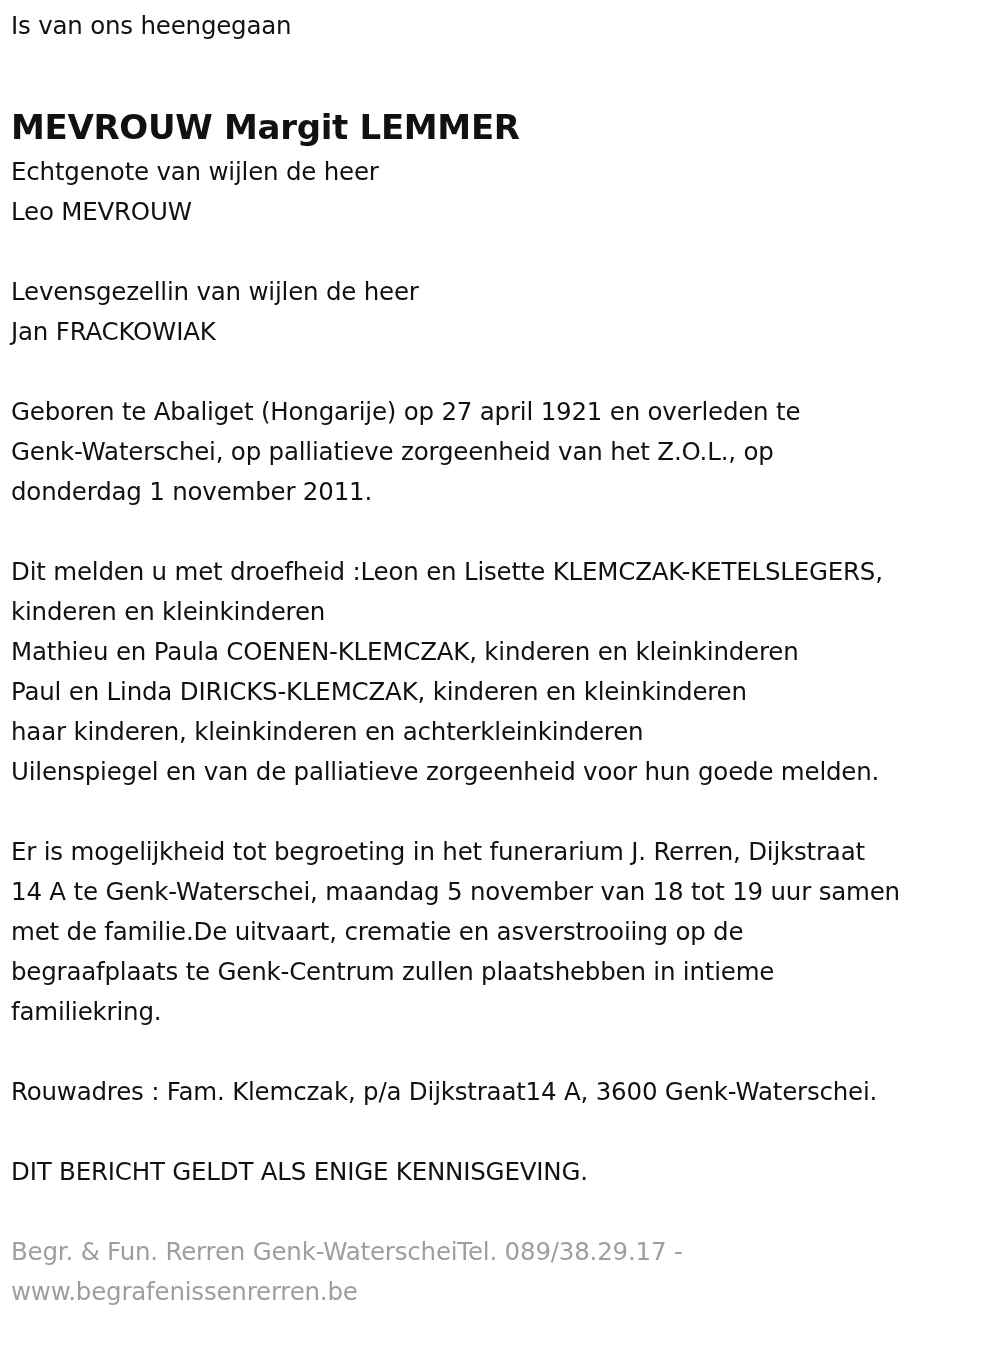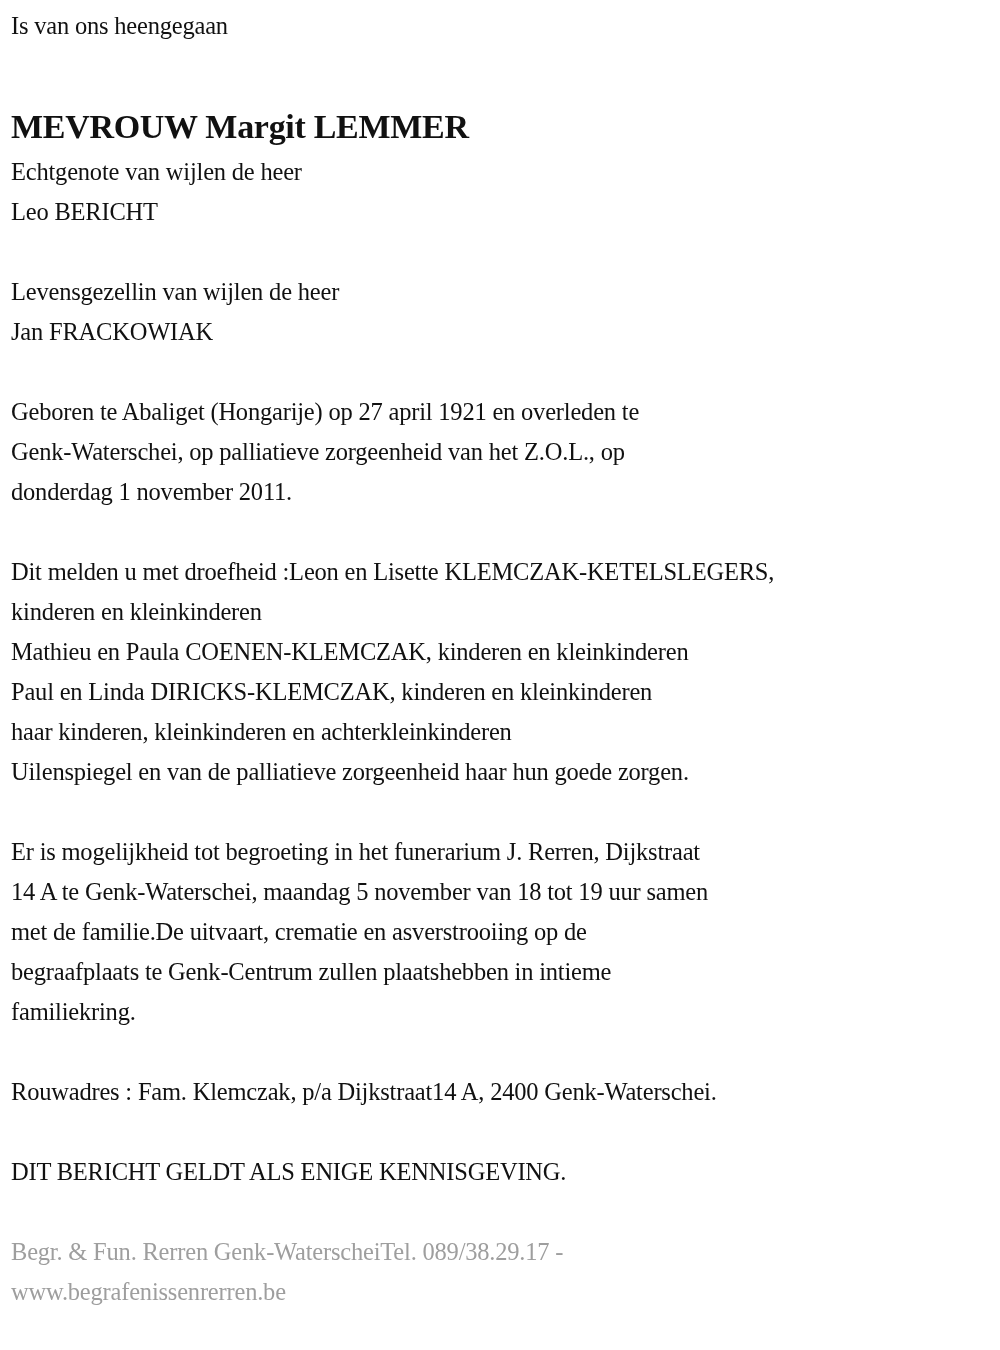--- a/index.html
+++ b/index.html
@@ -17,7 +17,6 @@
     .page {
       position: relative;
       padding: 6px 12px 0 11px;
-      font-family: Liberation Serif, serif;
     }
     .line {
       font-size: 24.5px;

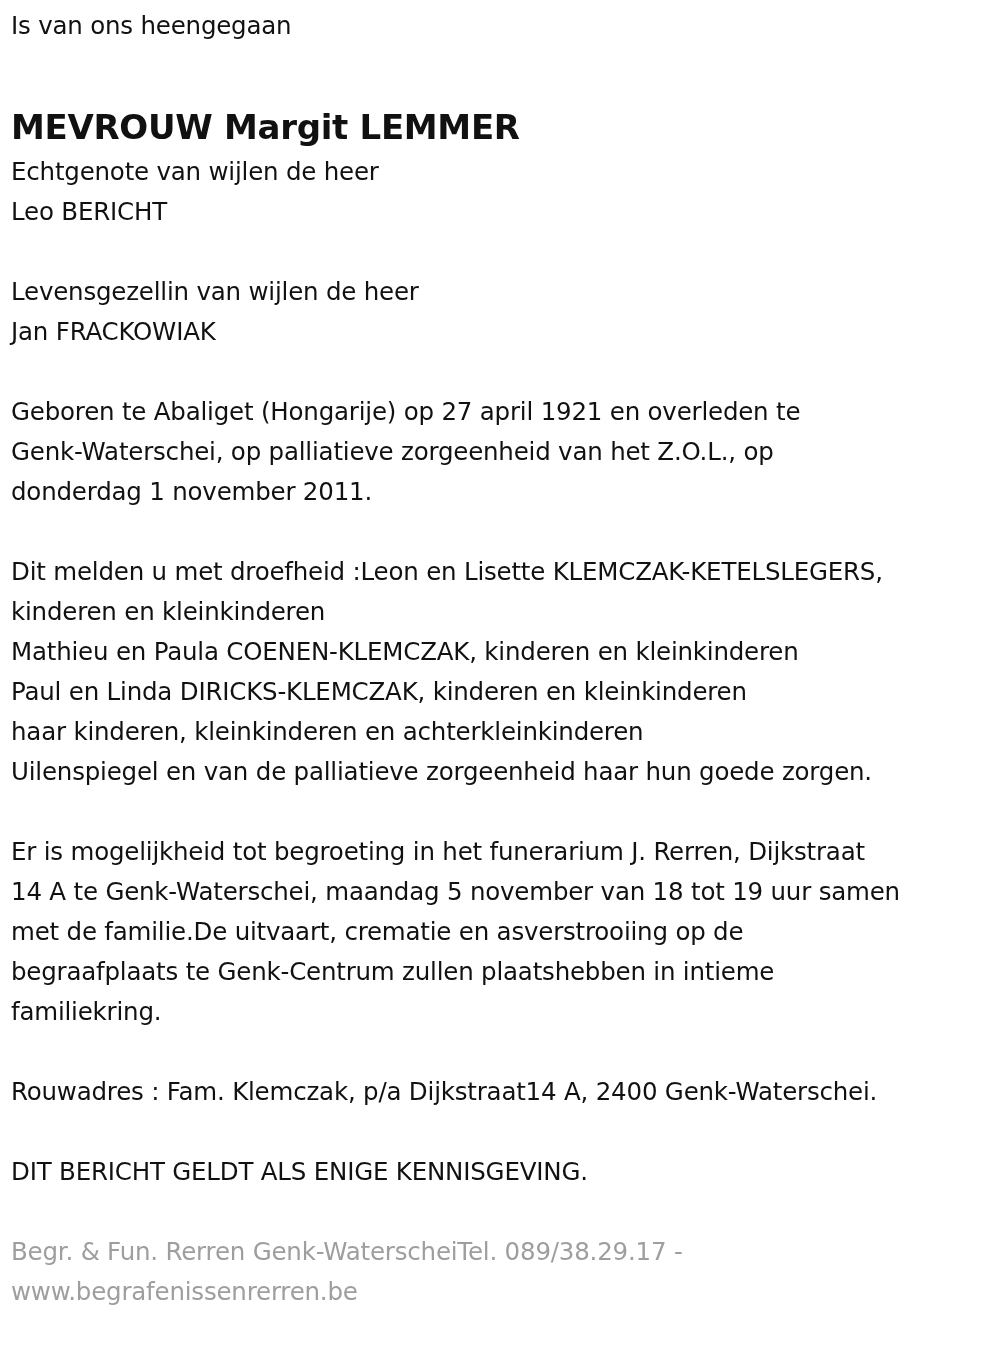--- a/index.html
+++ b/index.html
@@ -55,7 +55,7 @@
   <div class="title">MEVROUW Margit LEMMER</div>
 
   <div class="line">Echtgenote van wijlen de heer</div>
-  <div class="line">Leo BERICHT</div>
+  <div class="line">Leo MEVROUW</div>
   <div class="gap"></div>
 
   <div class="line">Levensgezellin van wijlen de heer</div>

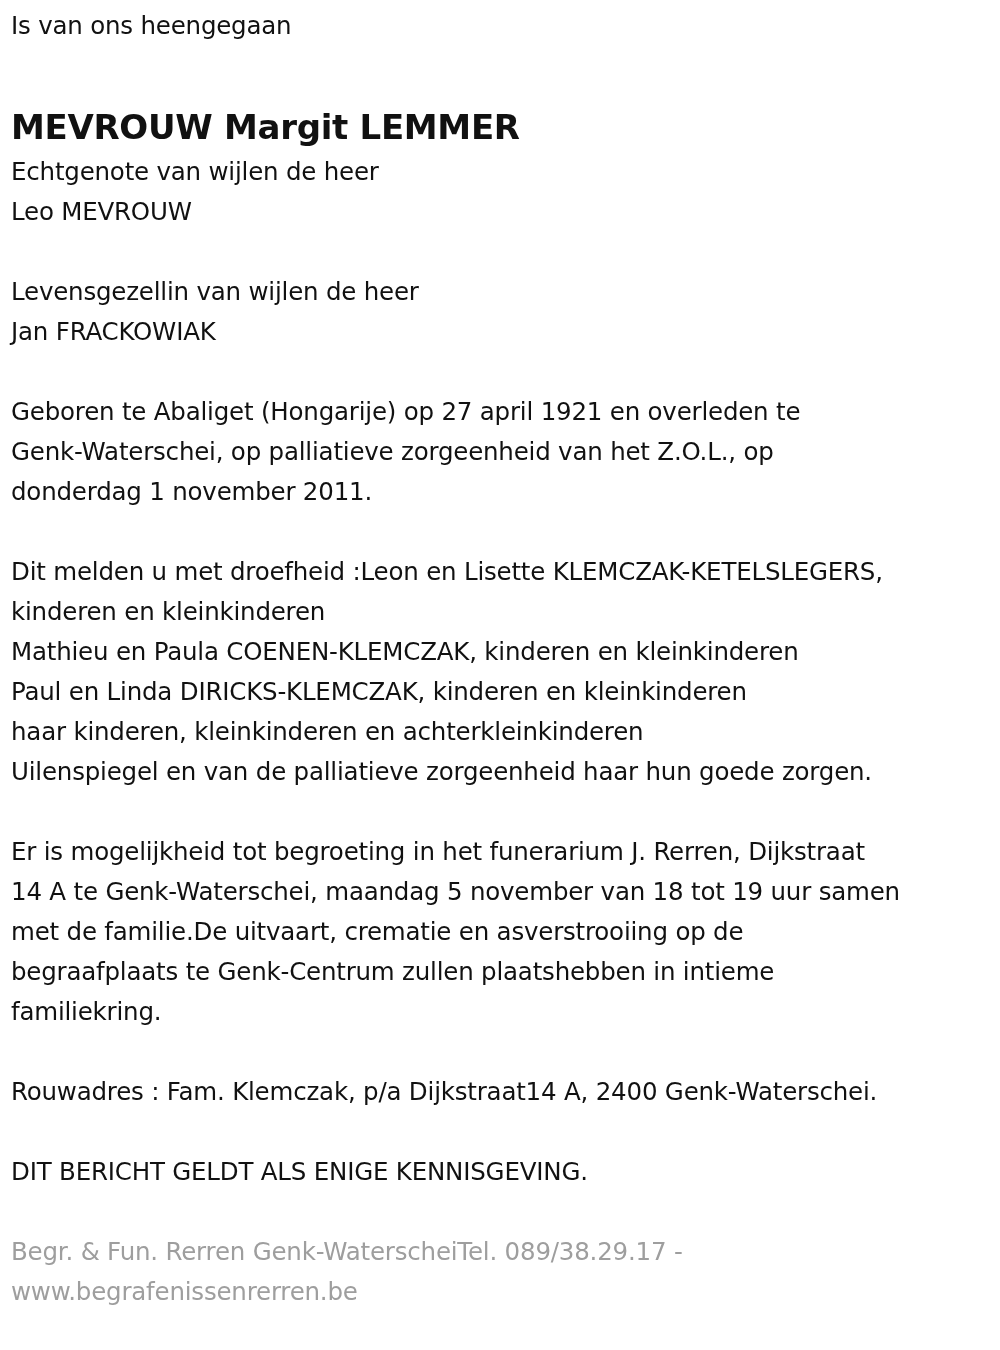--- a/index.html
+++ b/index.html
@@ -75,7 +75,7 @@
     <div class="line">Mathieu en Paula COENEN-KLEMCZAK, kinderen en kleinkinderen</div>
     <div class="line">Paul en Linda DIRICKS-KLEMCZAK, kinderen en kleinkinderen</div>
     <div class="line">haar kinderen, kleinkinderen en achterkleinkinderen</div>
-    <div class="line">Uilenspiegel en van de palliatieve zorgeenheid haar hun goede zorgen.</div>
+    <div class="line">Uilenspiegel en van de palliatieve zorgeenheid voor hun goede melden.</div>
   </div>
   <div class="gap"></div>
 

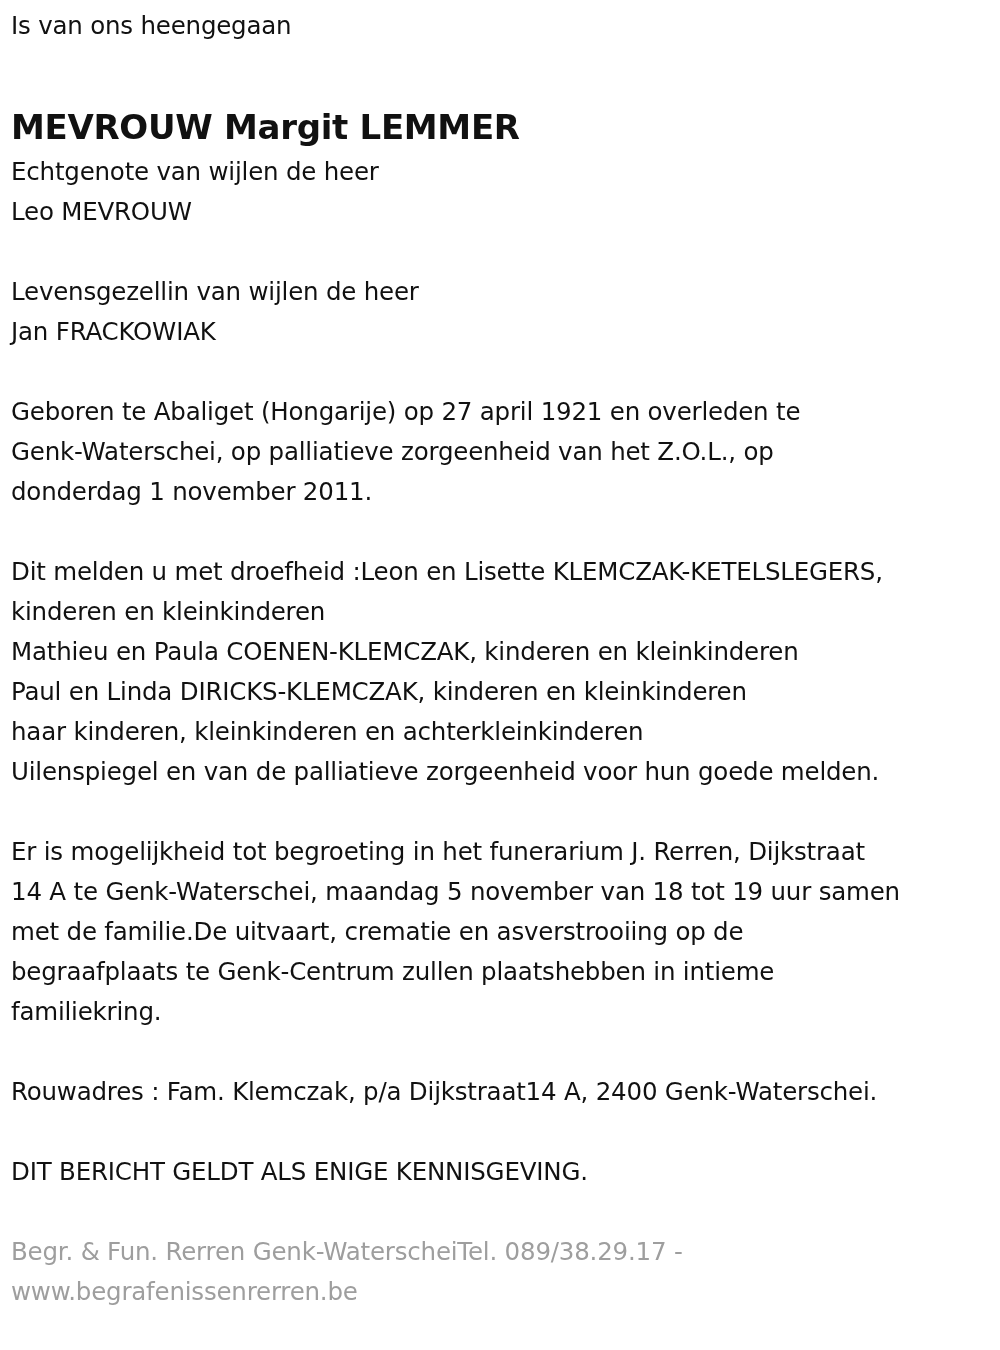--- a/index.html
+++ b/index.html
@@ -88,7 +88,7 @@
   </div>
   <div class="gap"></div>
 
-  <div class="line">Rouwadres : Fam. Klemczak, p/a Dijkstraat14 A, 2400 Genk-Waterschei.</div>
+  <div class="line">Rouwadres : Fam. Klemczak, p/a Dijkstraat14 A, 3600 Genk-Waterschei.</div>
   <div class="gap"></div>
 
   <div class="line">DIT BERICHT GELDT ALS ENIGE KENNISGEVING.</div>

